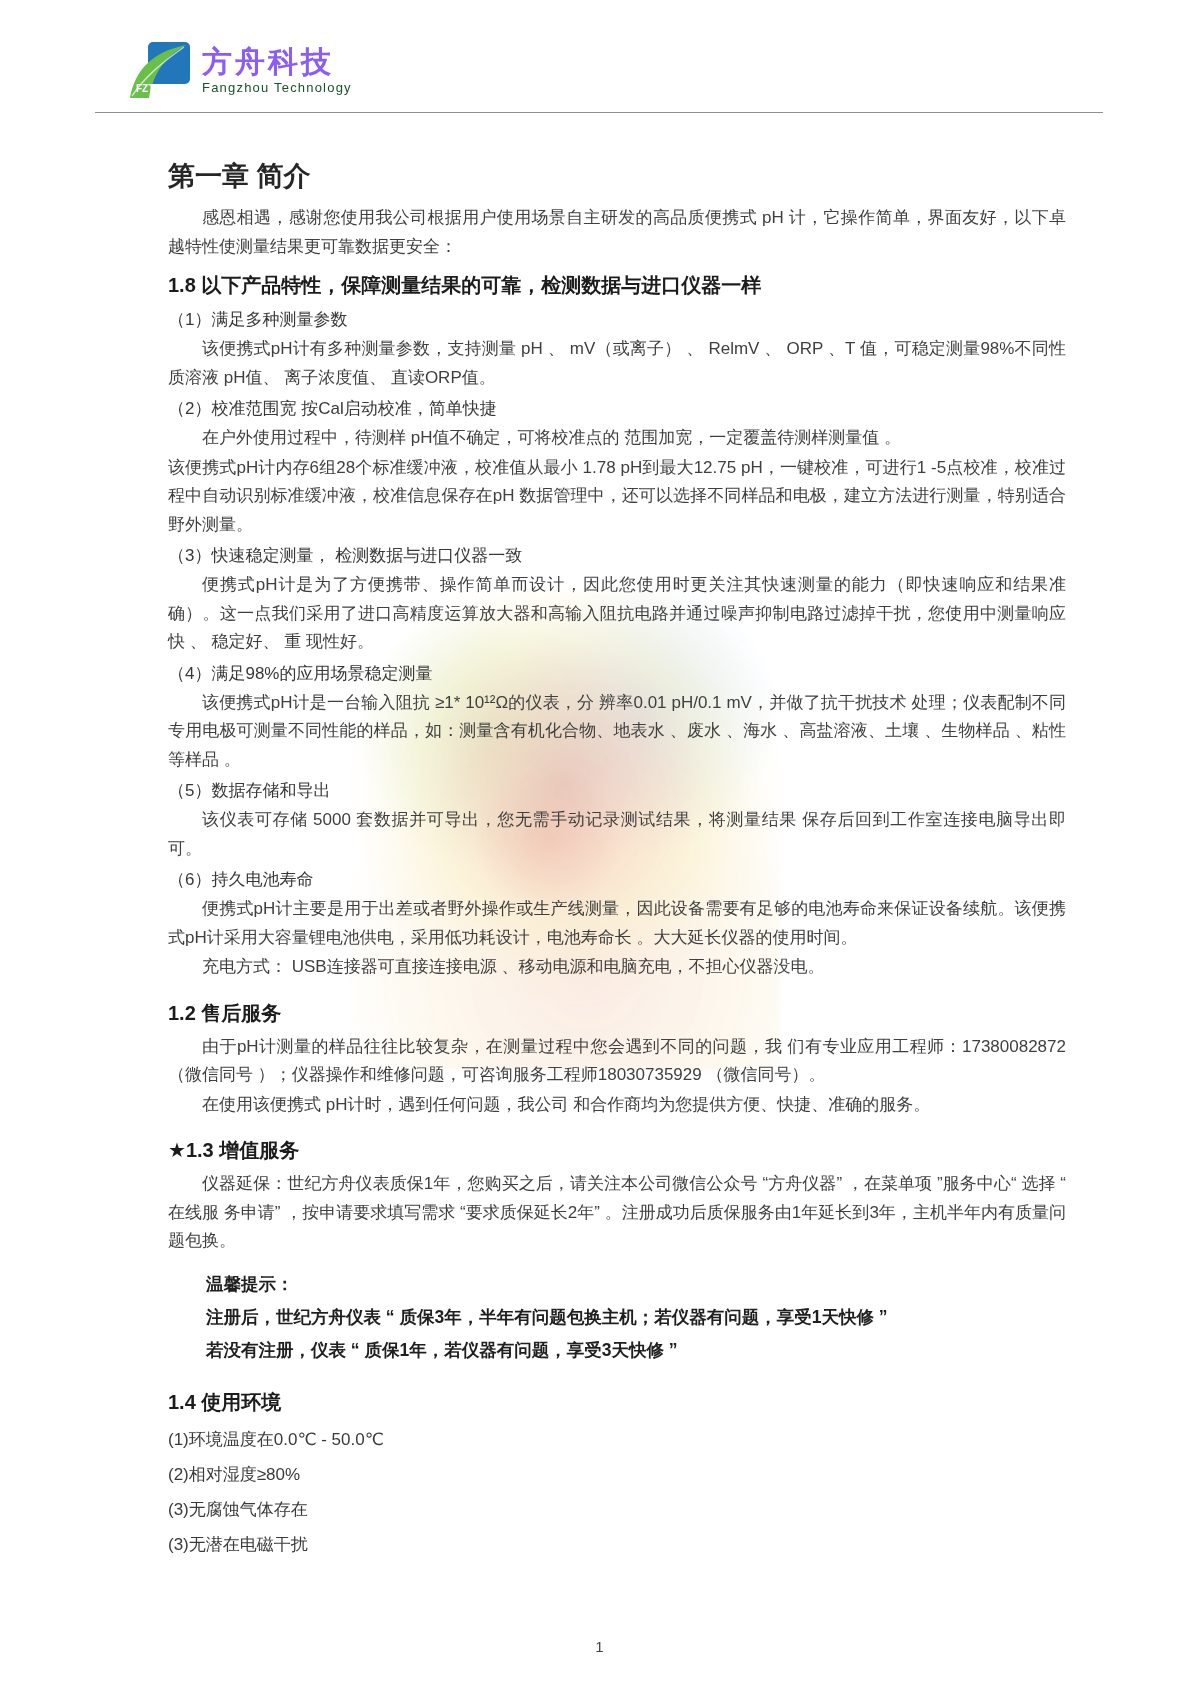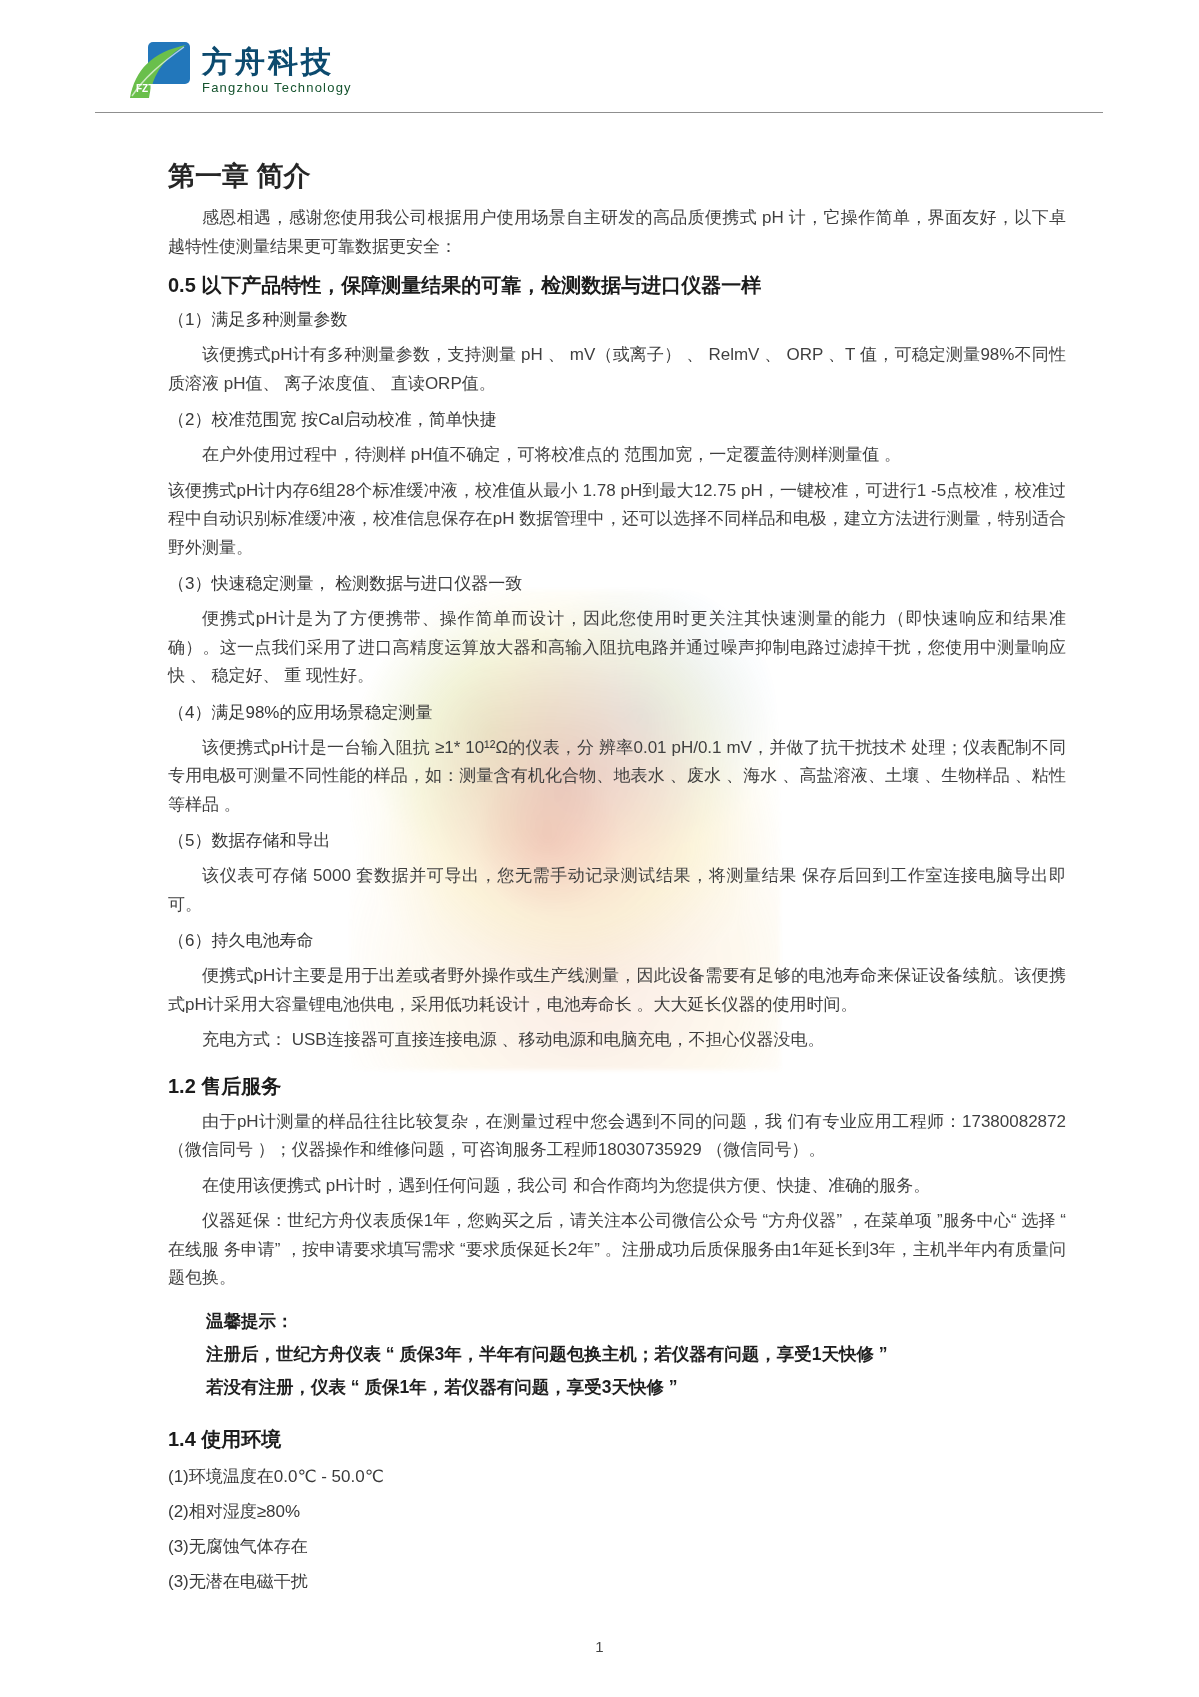--- a/index.html
+++ b/index.html
@@ -17,7 +17,7 @@
 
   
   .header { position: absolute; top: 40px; left: 128px; display: flex; align-items: center; gap: 10px; }
-  .brand-cn { font-size: 30px; font-weight: bold; color: #0c4a6e; letter-spacing: 3px; line-height: 32px; }
+  .brand-cn { font-size: 30px; font-weight: bold; color: #8b5cf6; letter-spacing: 3px; line-height: 32px; }
   .brand-en { font-size: 13px; color: #14532d; letter-spacing: 1.2px; margin-top: 2px; }
   .header-rule {
     position: absolute; left: 95px; top: 112px; width: 1008px; height: 1px;

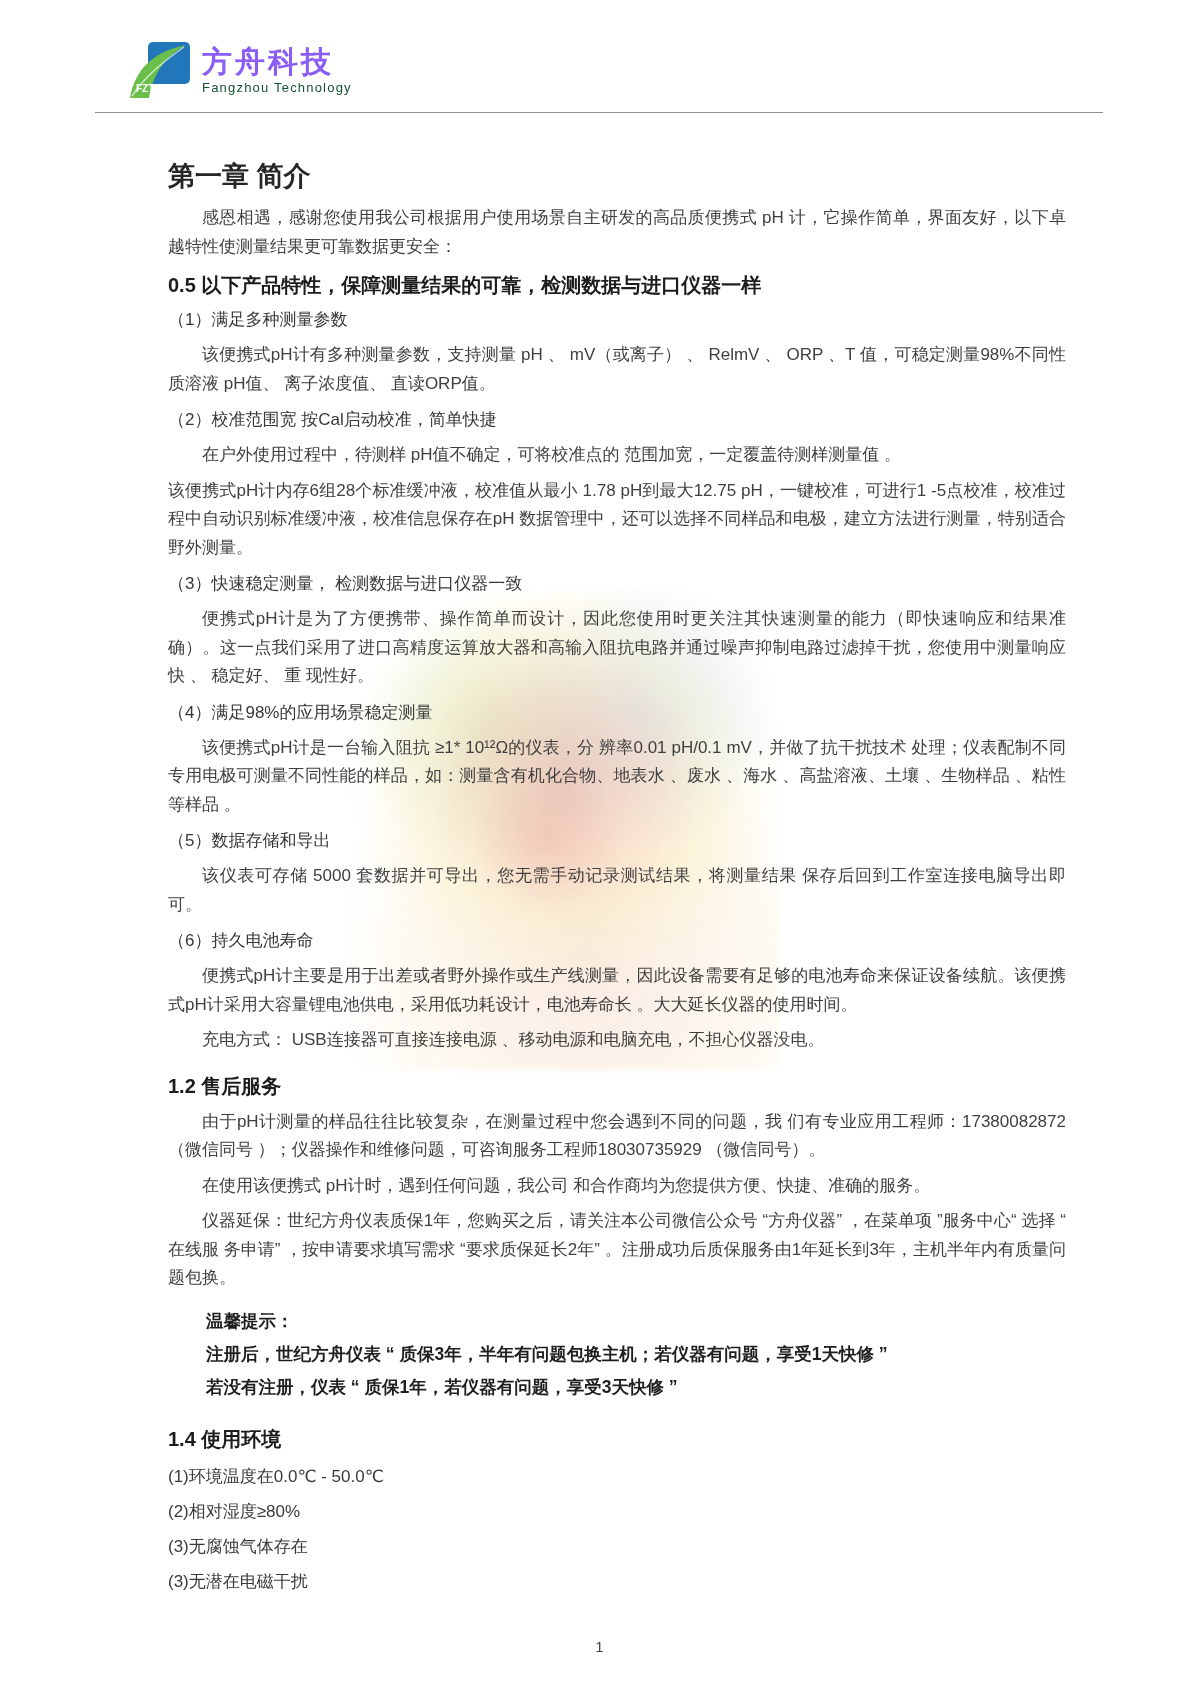--- a/index.html
+++ b/index.html
@@ -41,7 +41,7 @@
   .chapter-title { font-size: 27px; font-weight: bold; color: #262626; margin: 0 0 10px 0; line-height: 36px; }
   h2.section-title { font-size: 20px; font-weight: bold; color: #1c1c1c; margin: 9px 0 5px 0; line-height: 30px; }
   h2.mt-lg { margin-top: 16px; }
-  p.body { font-size: 17px; line-height: 28.5px; margin: 7px 0; text-align: justify; color: #3f3f3f; }
+  p.body { font-size: 17px; line-height: 28.5px; margin: 1px 0; text-align: justify; color: #3f3f3f; }
   p.indent { text-indent: 2em; }
   p.item-head { font-size: 17px; line-height: 29px; margin: 2px 0 1px 0; color: #383838; }
   .tips { margin: 12px 0 20px 38px; }

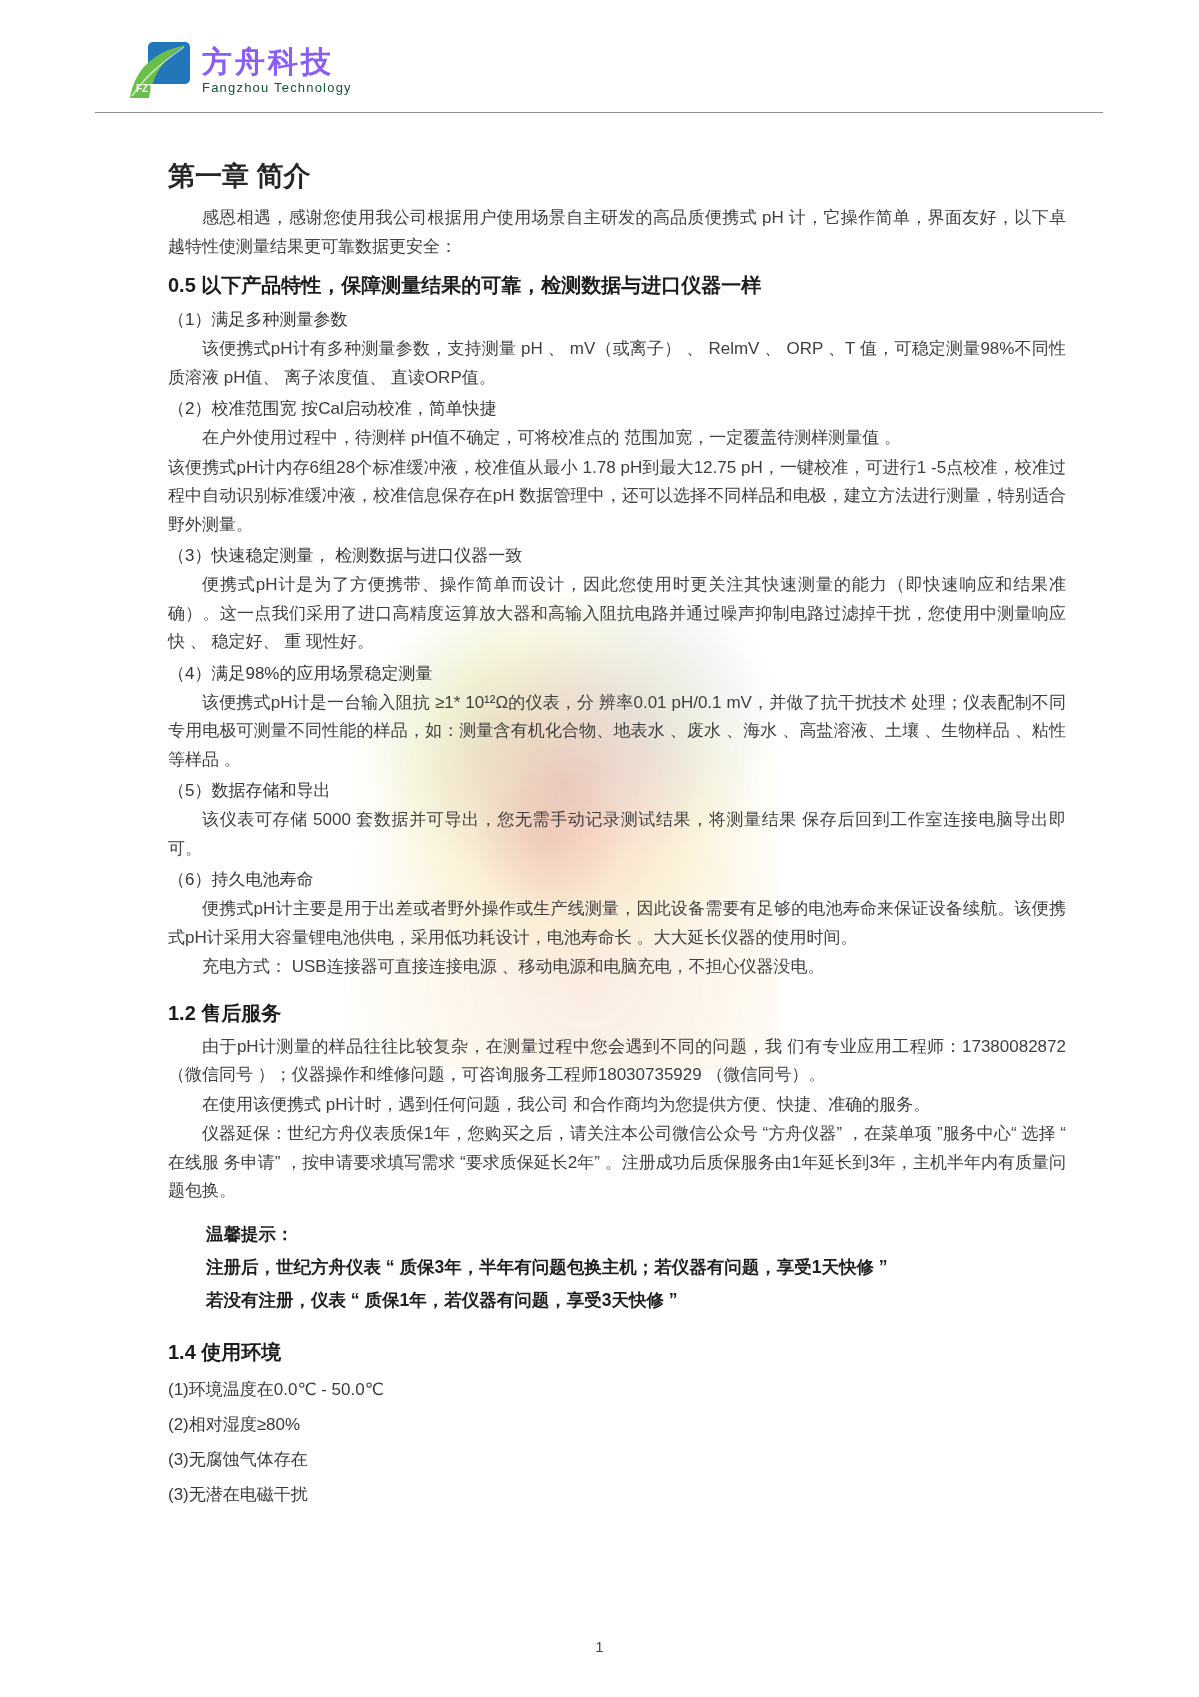--- a/index.html
+++ b/index.html
@@ -77,7 +77,7 @@
 
     <p class="body indent">感恩相遇，感谢您使用我公司根据用户使用场景自主研发的高品质便携式 pH 计，它操作简单，界面友好，以下卓越特性使测量结果更可靠数据更安全：</p>
 
-    <h2 class="section-title">0.5  以下产品特性，保障测量结果的可靠，检测数据与进口仪器一样</h2>
+    <h2 class="section-title">1.8  以下产品特性，保障测量结果的可靠，检测数据与进口仪器一样</h2>
 
     <p class="item-head">（1）满足多种测量参数</p>
     <p class="body indent">该便携式pH计有多种测量参数，支持测量 pH 、 mV（或离子） 、 RelmV 、 ORP 、T 值，可稳定测量98%不同性质溶液 pH值、 离子浓度值、 直读ORP值。</p>

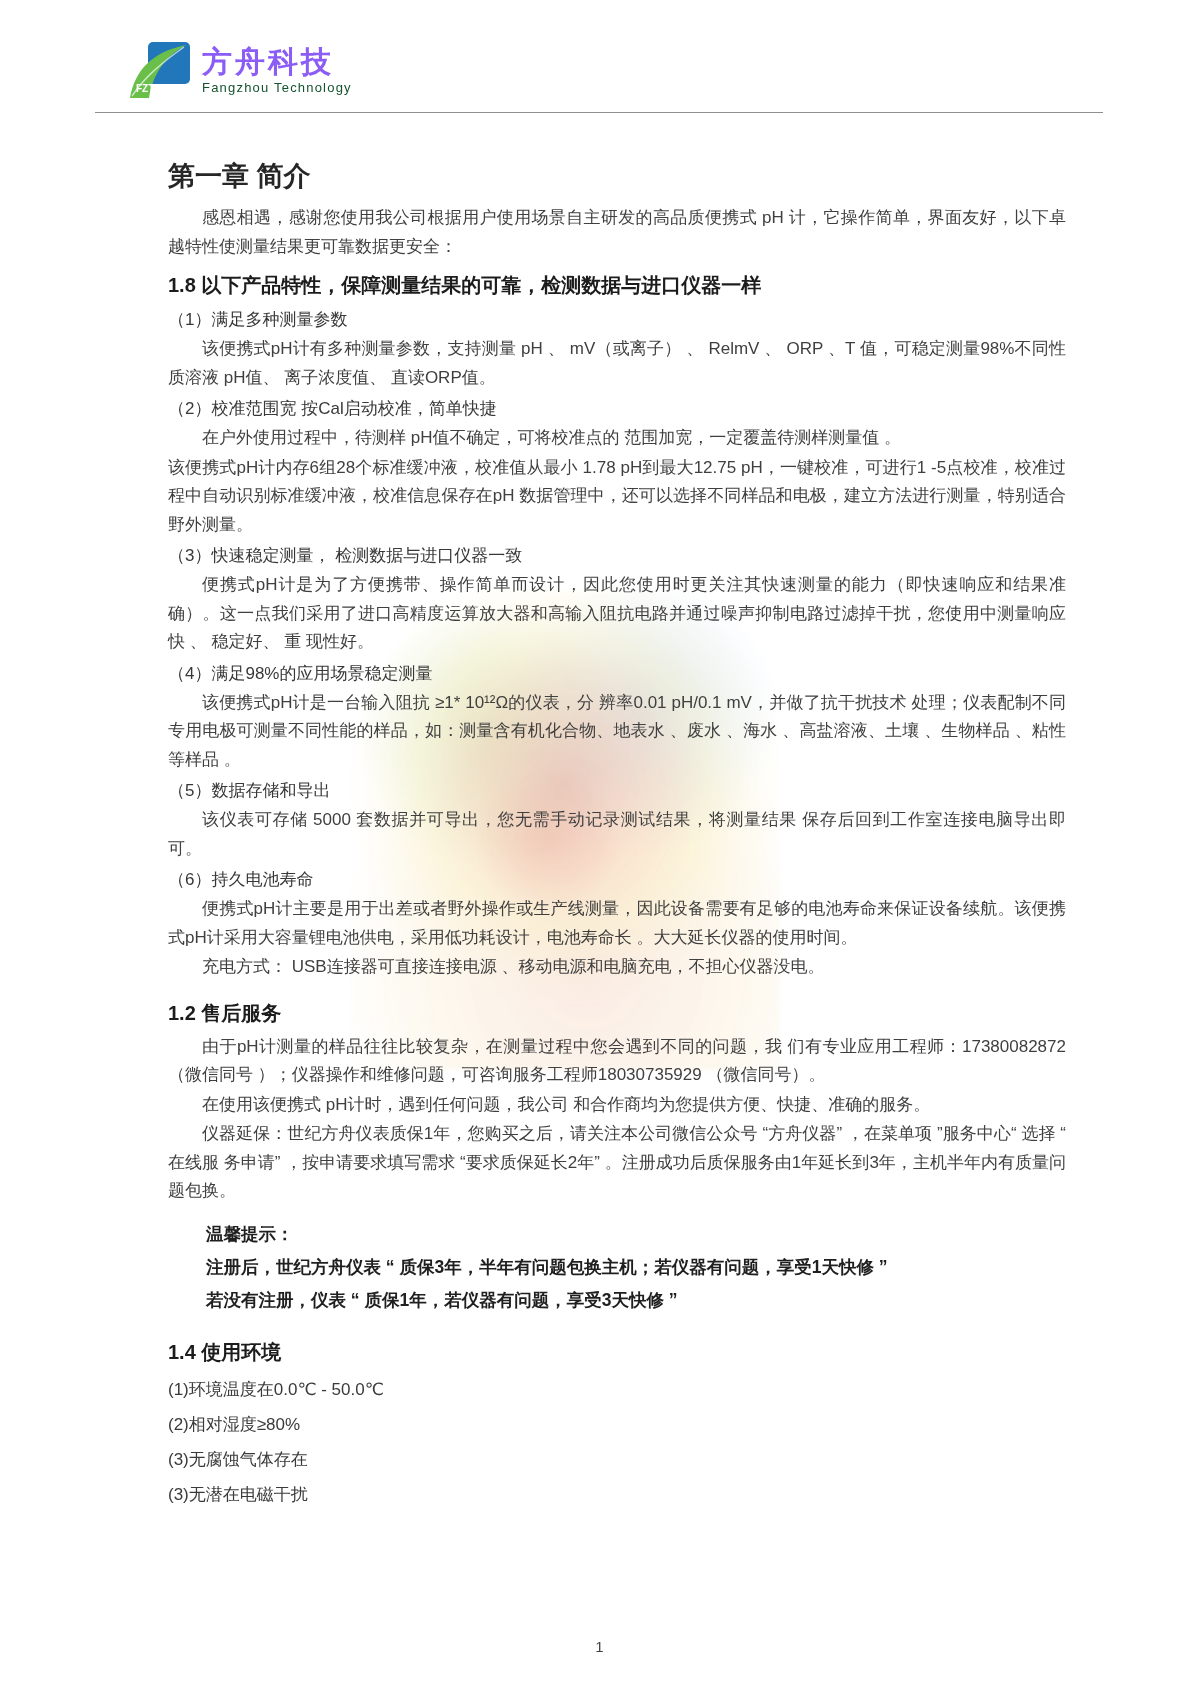--- a/index.html
+++ b/index.html
@@ -103,6 +103,7 @@
     <p class="body indent">由于pH计测量的样品往往比较复杂，在测量过程中您会遇到不同的问题，我 们有专业应用工程师：17380082872（微信同号  ）；仪器操作和维修问题，可咨询服务工程师18030735929 （微信同号）。</p>
     <p class="body indent">在使用该便携式 pH计时，遇到任何问题，我公司  和合作商均为您提供方便、快捷、准确的服务。</p>
 
+    <h2 class="section-title mt-lg">★1.3  增值服务</h2>
     <p class="body indent">仪器延保：世纪方舟仪表质保1年，您购买之后，请关注本公司微信公众号 “方舟仪器”  ，在菜单项 ”服务中心“ 选择 “ 在线服 务申请” ，按申请要求填写需求 “要求质保延长2年” 。注册成功后质保服务由1年延长到3年，主机半年内有质量问题包换。</p>
 
     <div class="tips">

